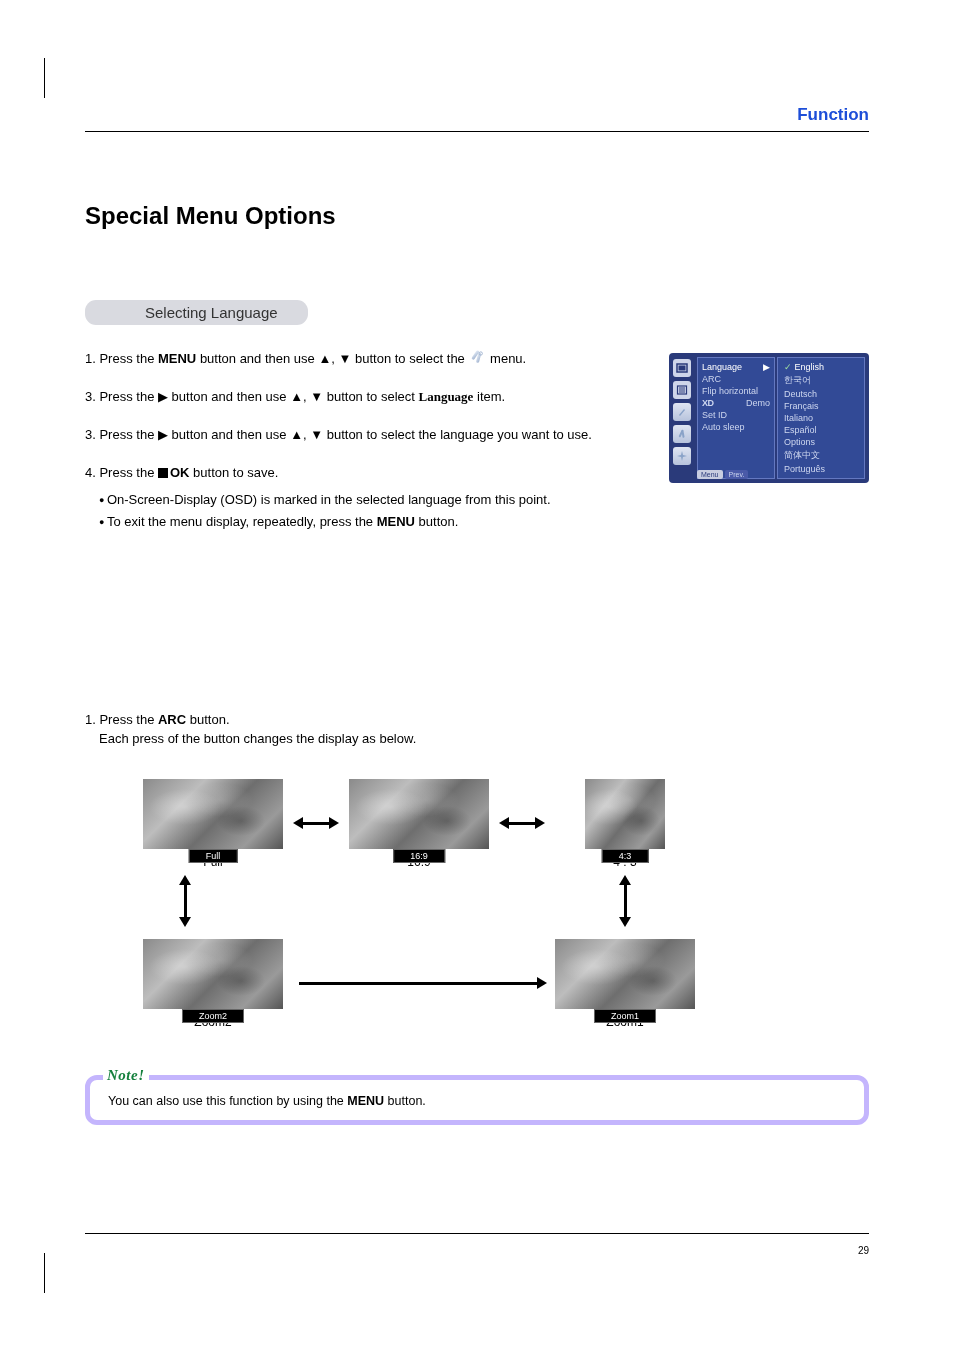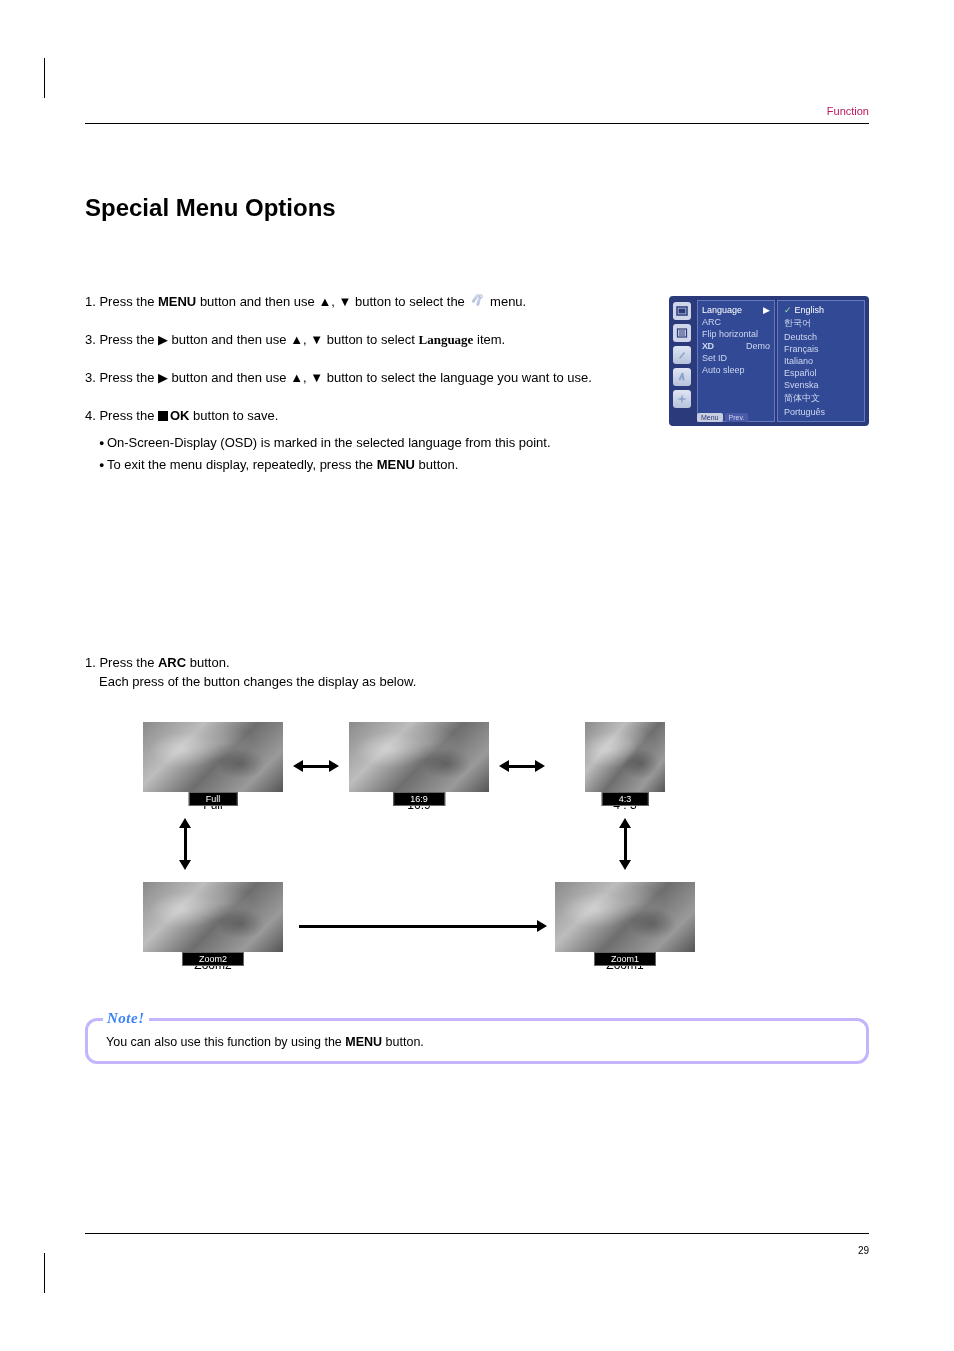--- a/index.html
+++ b/index.html
@@ -21,9 +21,10 @@
   }
   .header-label {
     text-align: right;
-    font-size: 11px;
-    color: #be185d;
+    font-size: 17px;
+    color: #1d4ed8;
     padding-bottom: 6px;
+    font-weight: bold;
   }
   .hr { border-top: 1px solid #000; }
 

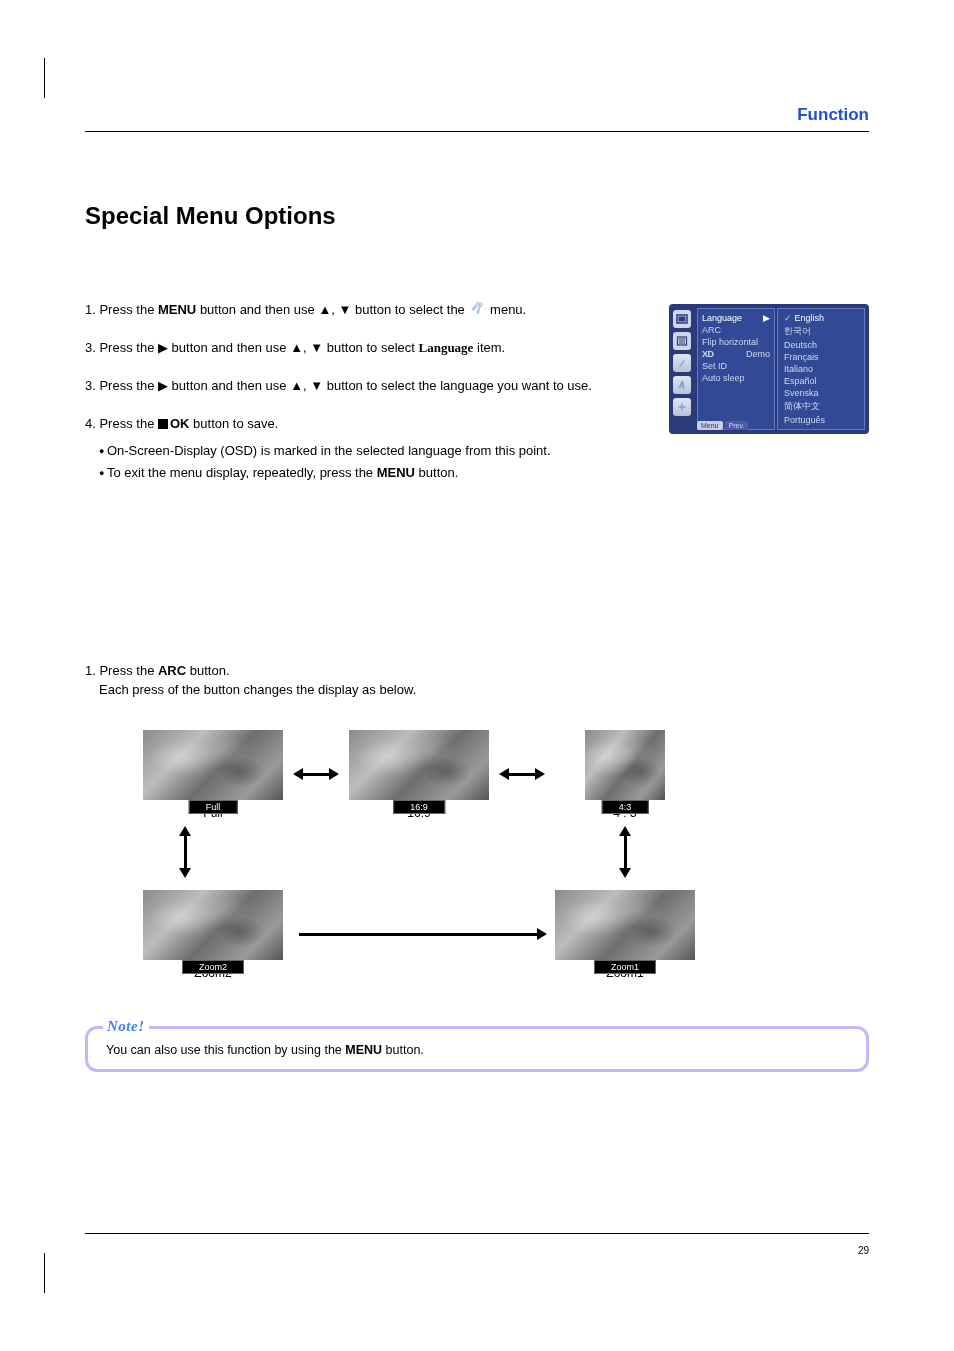--- a/index.html
+++ b/index.html
@@ -235,6 +235,7 @@
   <h1 class="title">Special Menu Options</h1>
 
   
+  <div class="pill">Selecting Language</div>
 
   <div class="content-row">
     <ul class="steps">

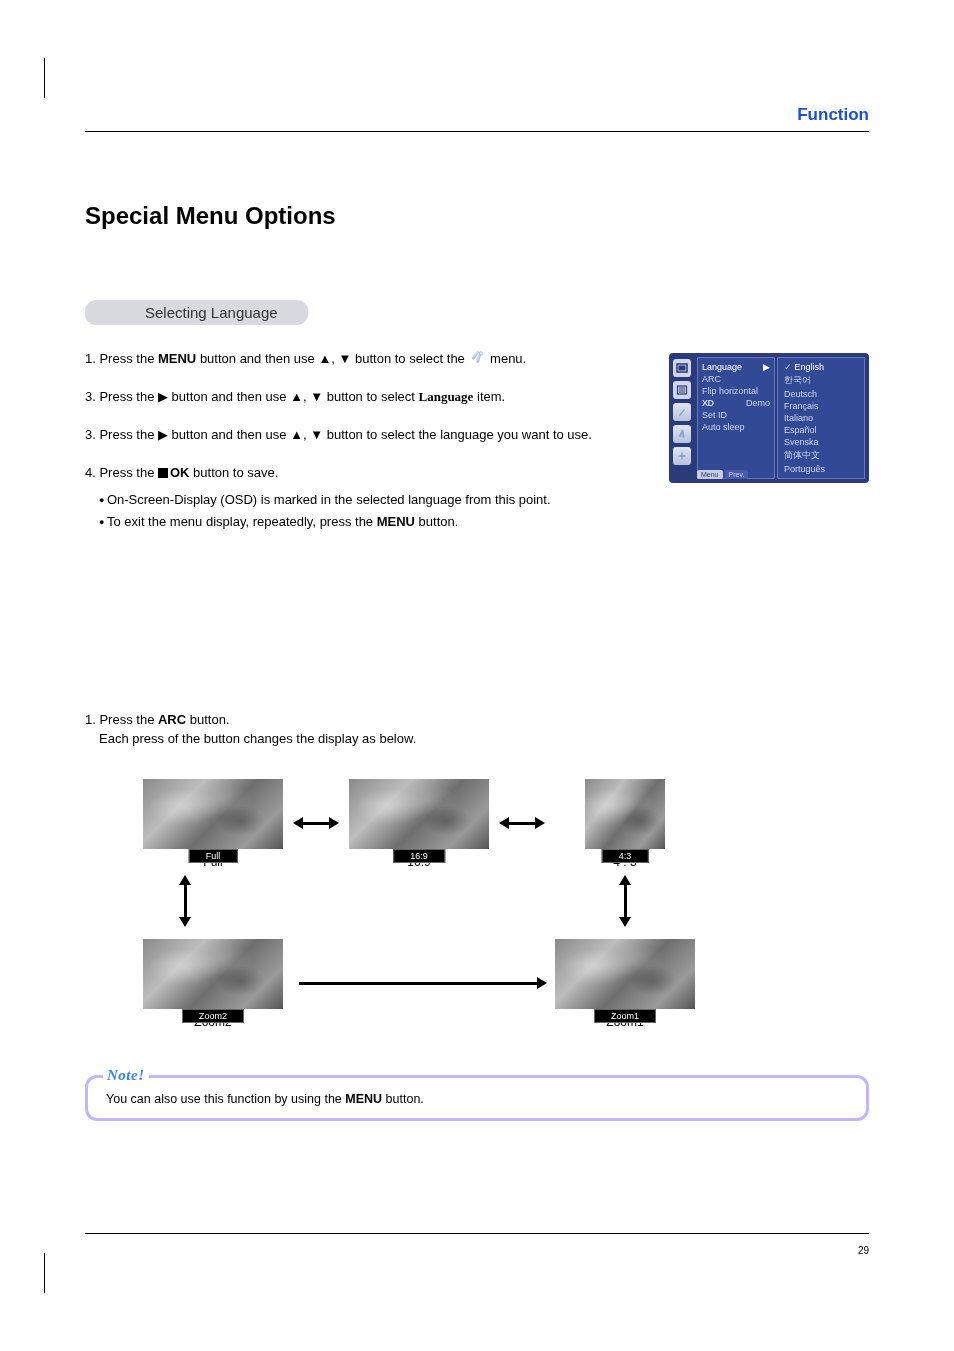--- a/index.html
+++ b/index.html
@@ -347,7 +347,7 @@
             <span>Español</span>
           </div>
         <div class="lang">
-            <span>Svenska</span>
+            <span>Options</span>
           </div>
         <div class="lang">
             <span>简体中文</span>

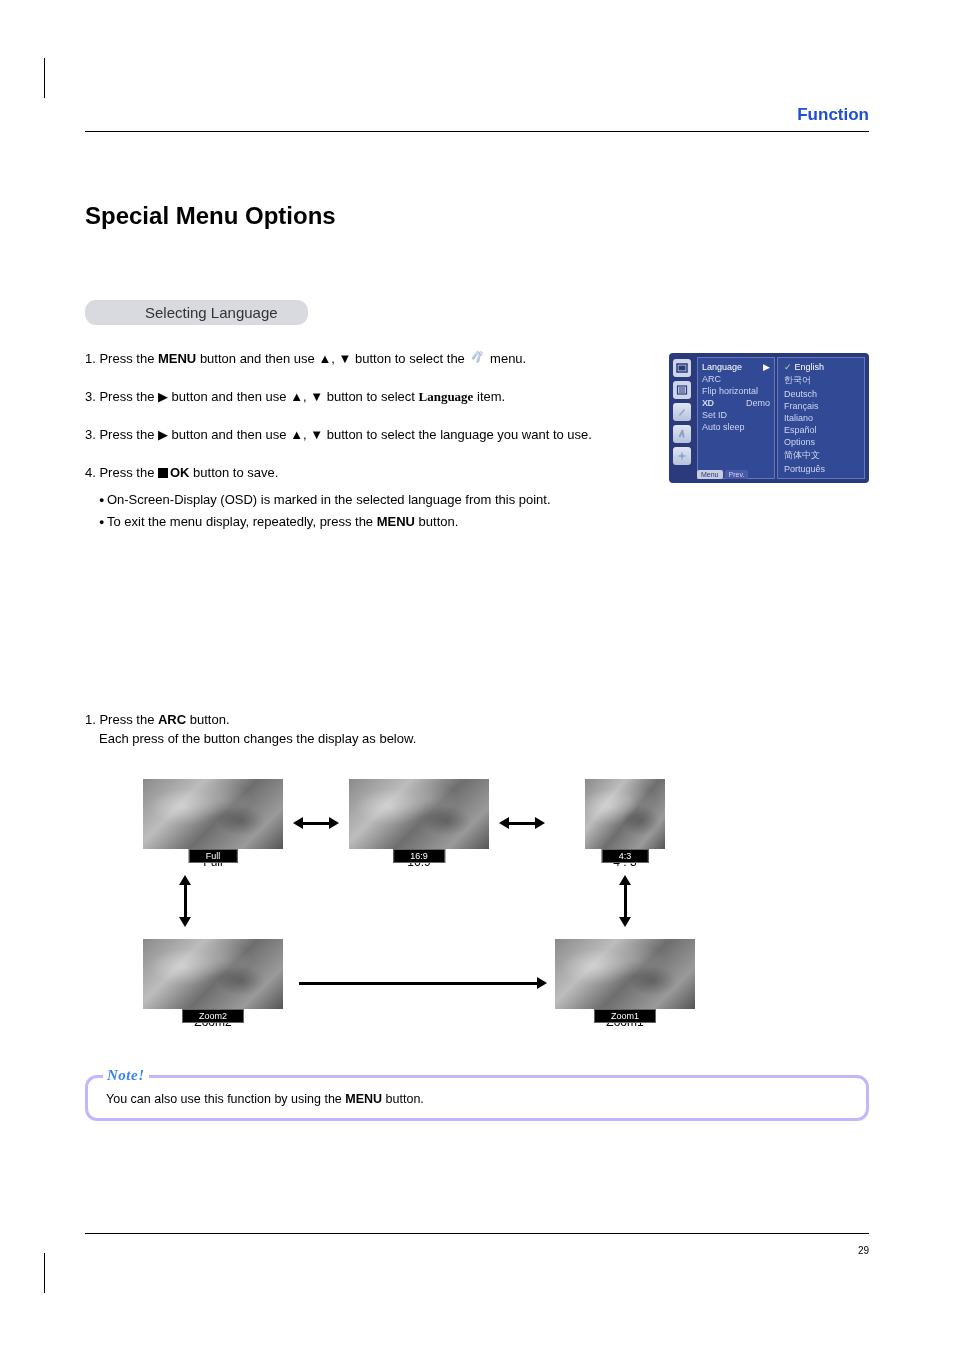--- a/index.html
+++ b/index.html
@@ -202,7 +202,7 @@
     background:#fff; padding: 0 4px;
     font-family: "Comic Sans MS", cursive;
     font-style: italic;
-    color:#3b82f6; font-weight:bold; font-size:15px;
+    color:#15803d; font-weight:bold; font-size:15px;
     letter-spacing: .5px;
   }
   .note-box {

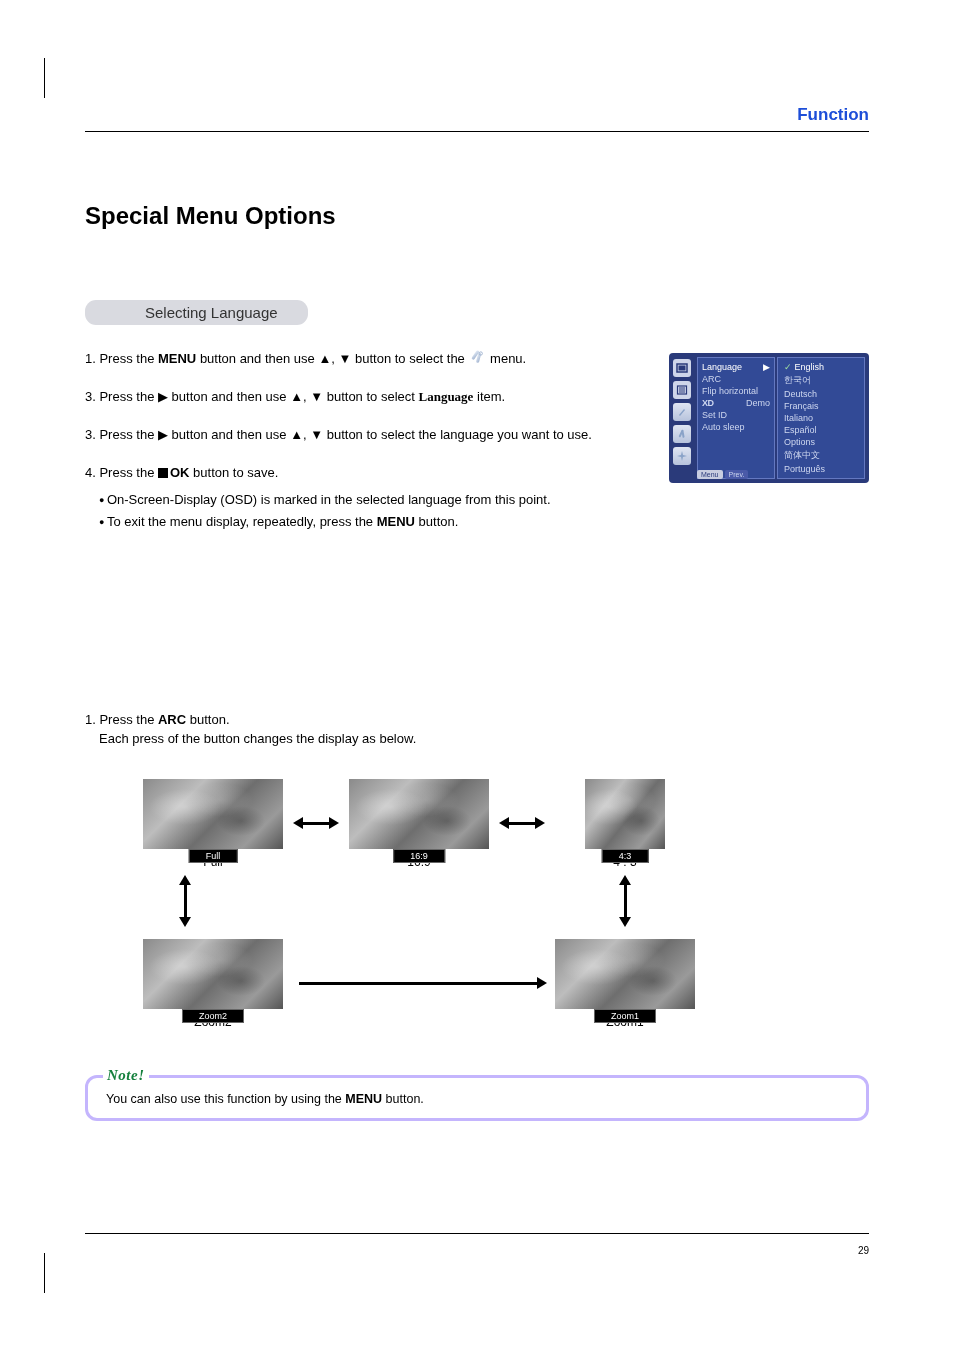--- a/index.html
+++ b/index.html
@@ -206,7 +206,7 @@
     letter-spacing: .5px;
   }
   .note-box {
-    border:3px solid #c4b5fd;
+    border:5px solid #c4b5fd;
     border-radius: 12px;
     padding: 14px 18px 12px 18px;
     font-size: 12.5px;

